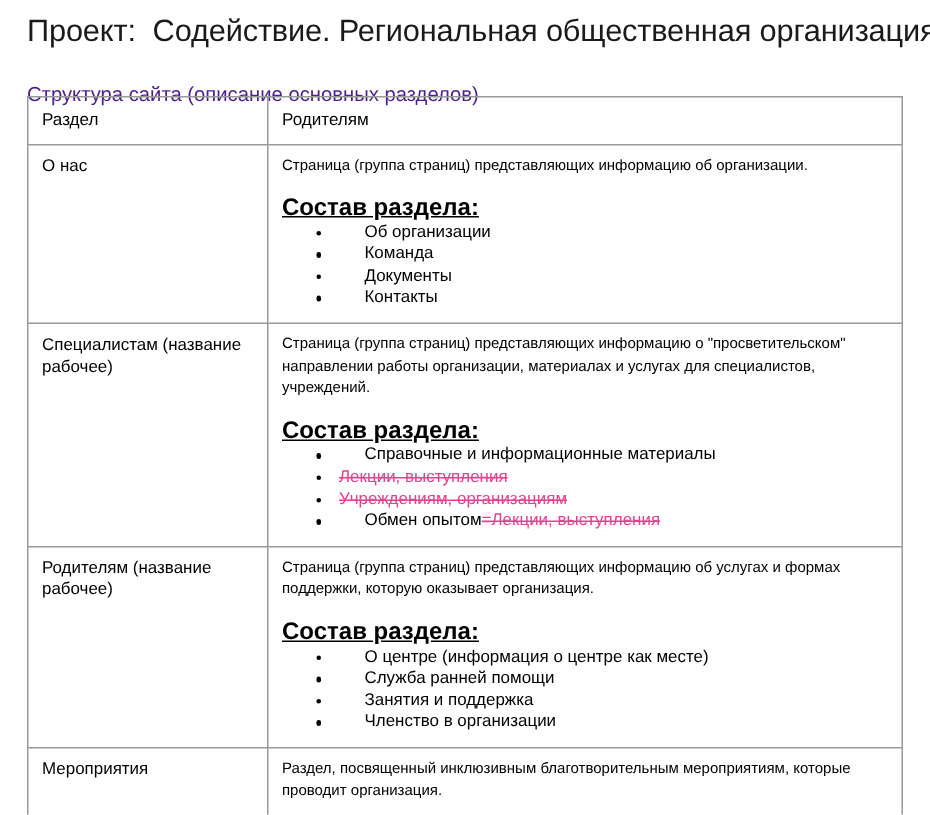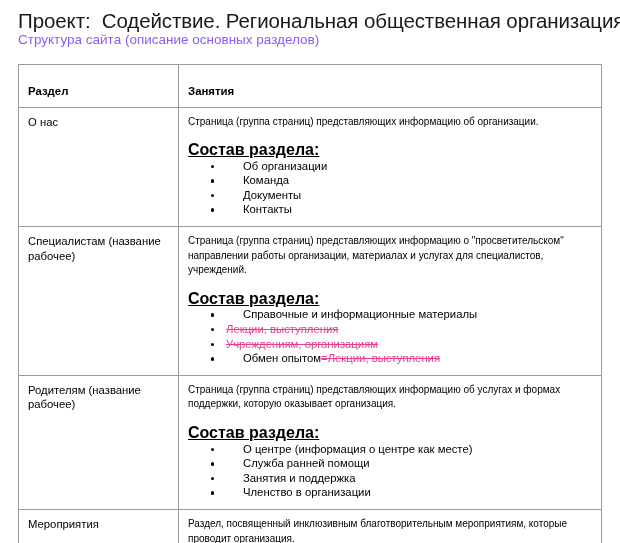--- a/index.html
+++ b/index.html
@@ -35,10 +35,10 @@
   .doc-subtitle {
     position: absolute;
     left: 18px;
-    top: 31px;
+    top: 54px;
     font-size: 13.5px;
     font-weight: 400;
-    color: #8b5cf6;
+    color: #4c1d95;
     white-space: pre;
     line-height: 18px;
   }

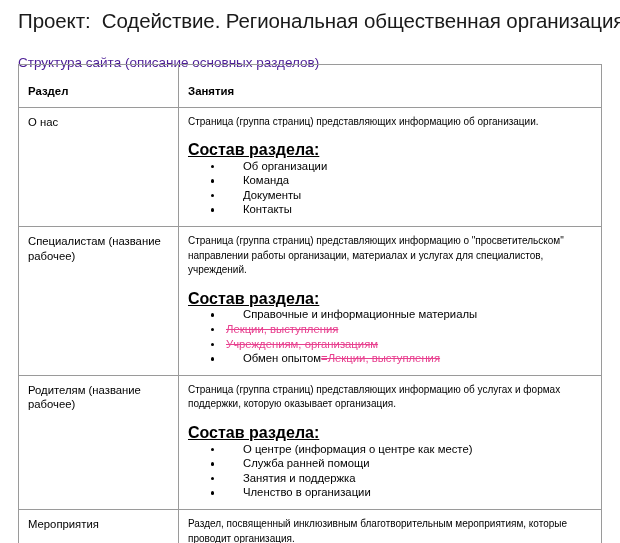--- a/index.html
+++ b/index.html
@@ -63,9 +63,9 @@
     font-weight: 400;
   }
   .struct-table th {
-    font-weight: bold;
+    font-weight: normal;
     font-size: 11.4px;
-    padding-top: 19px;
+    padding-top: 8px;
     padding-bottom: 8px;
   }
   .cell-section {

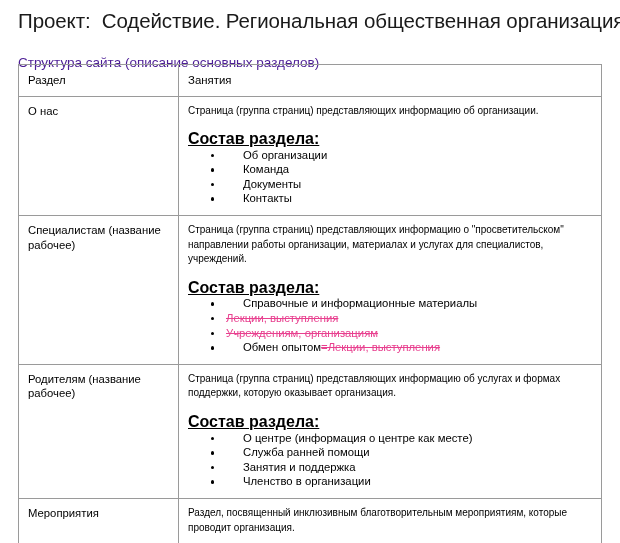--- a/index.html
+++ b/index.html
@@ -137,7 +137,7 @@
     <thead>
       <tr>
         <th>Раздел</th>
-        <th>Занятия</th>
+        <th>Родителям</th>
       </tr>
     </thead>
     <tbody id="table-body">

